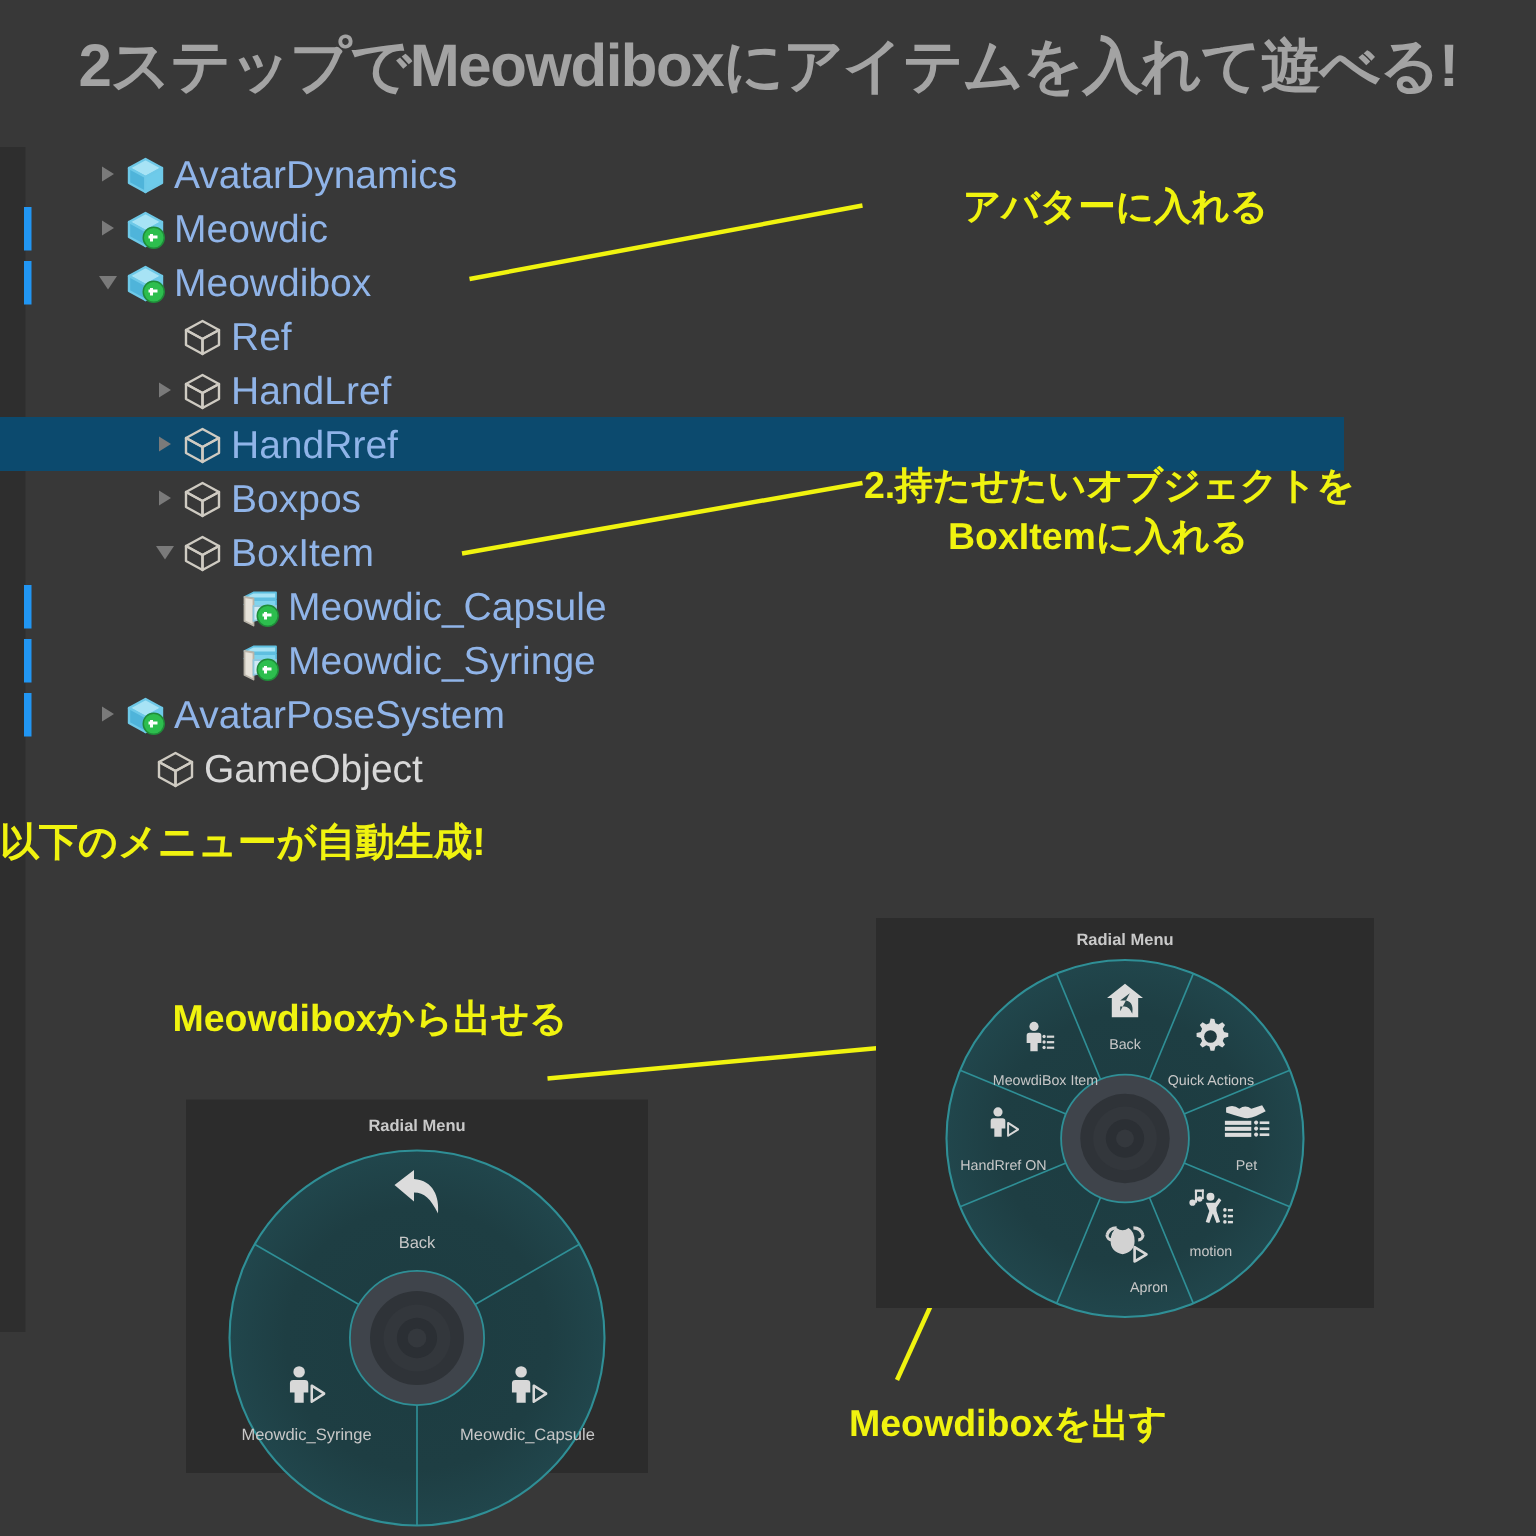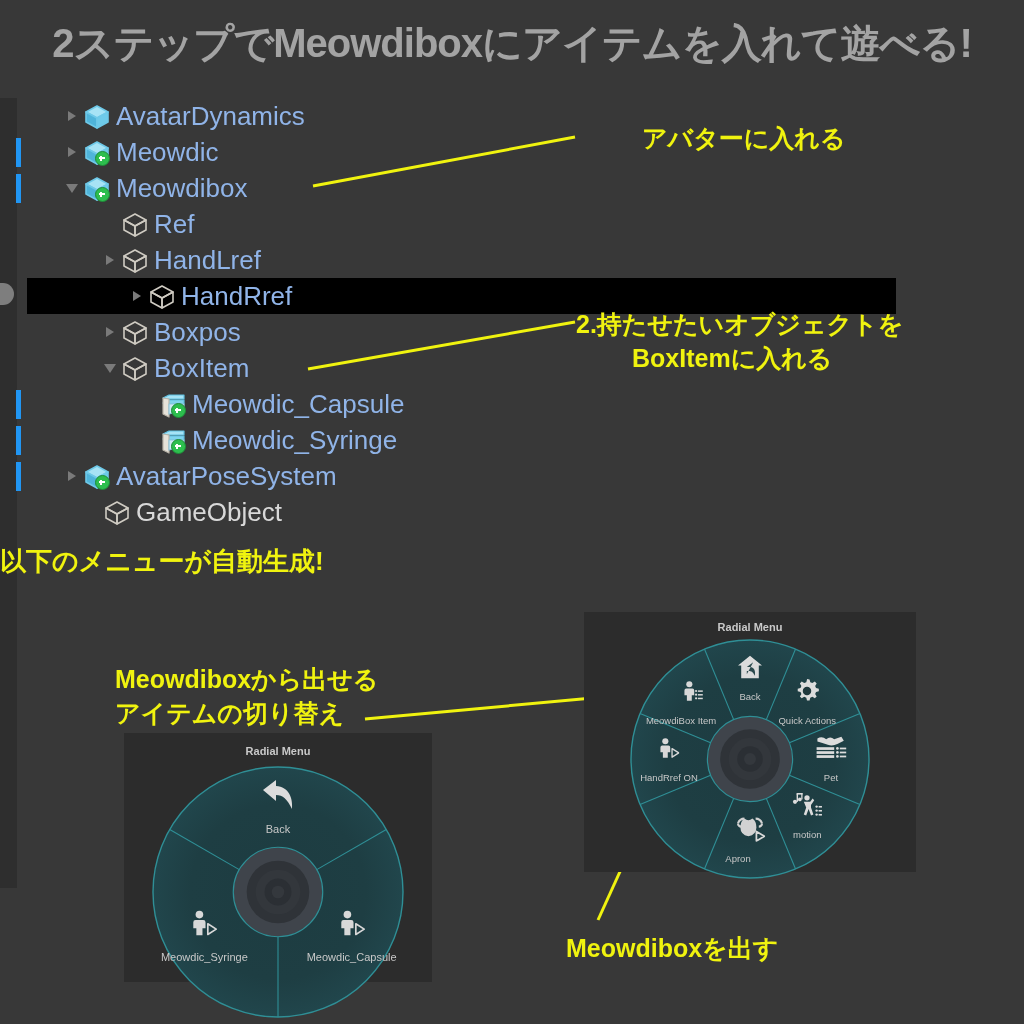--- a/index.html
+++ b/index.html
@@ -40,7 +40,7 @@
     display:flex;align-items:center;
     white-space:nowrap;
   }
-  .row.sel{background:#000000;margin-left:27px;}
+  .row.sel{background:#0c4a6e;}
   .marker{
     position:absolute;left:16px;top:4px;width:5px;height:29px;
     background:#2196f3;

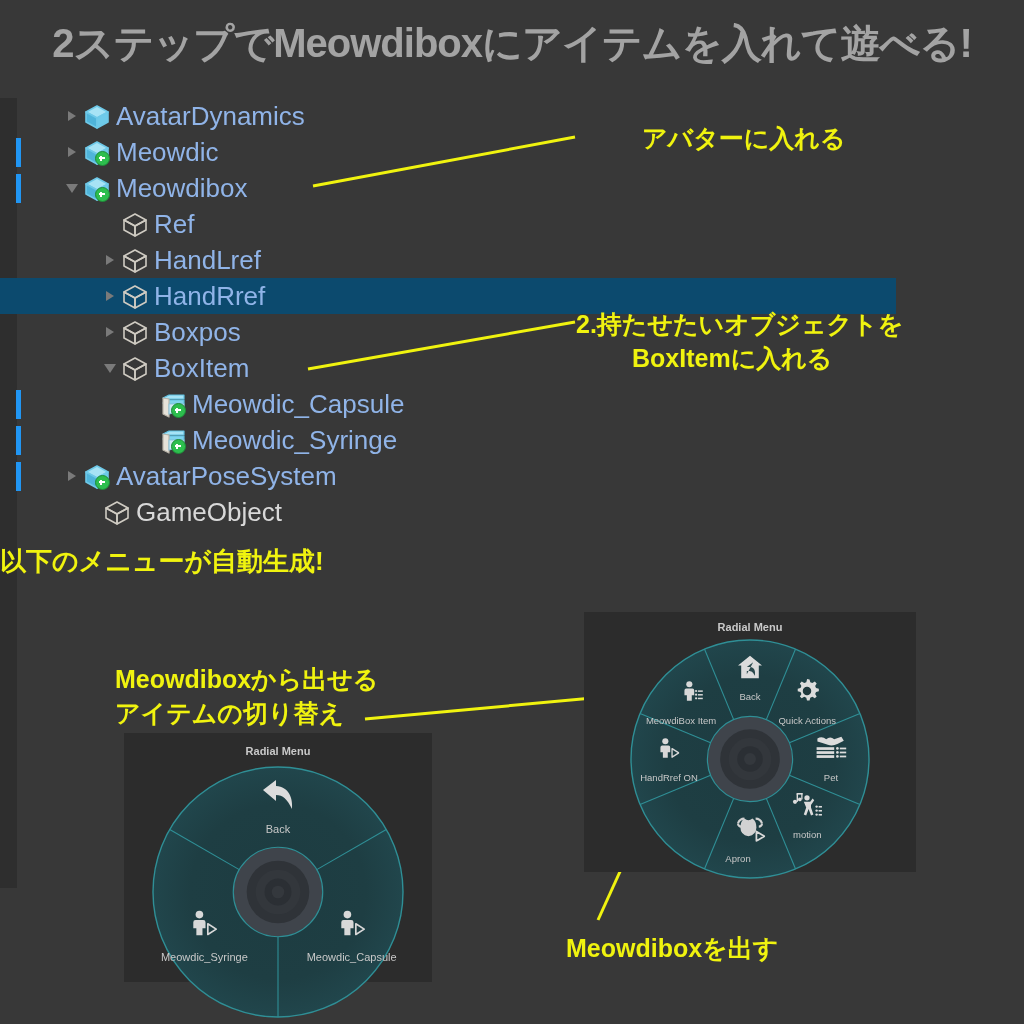--- a/index.html
+++ b/index.html
@@ -323,7 +323,6 @@
   </div>
   <div class="note note3">
     <span>Meowdiboxから出せる</span>
-    <span class="l2">アイテムの切り替え</span>
   </div>
   <div class="note note4">Meowdiboxを出す</div>
 

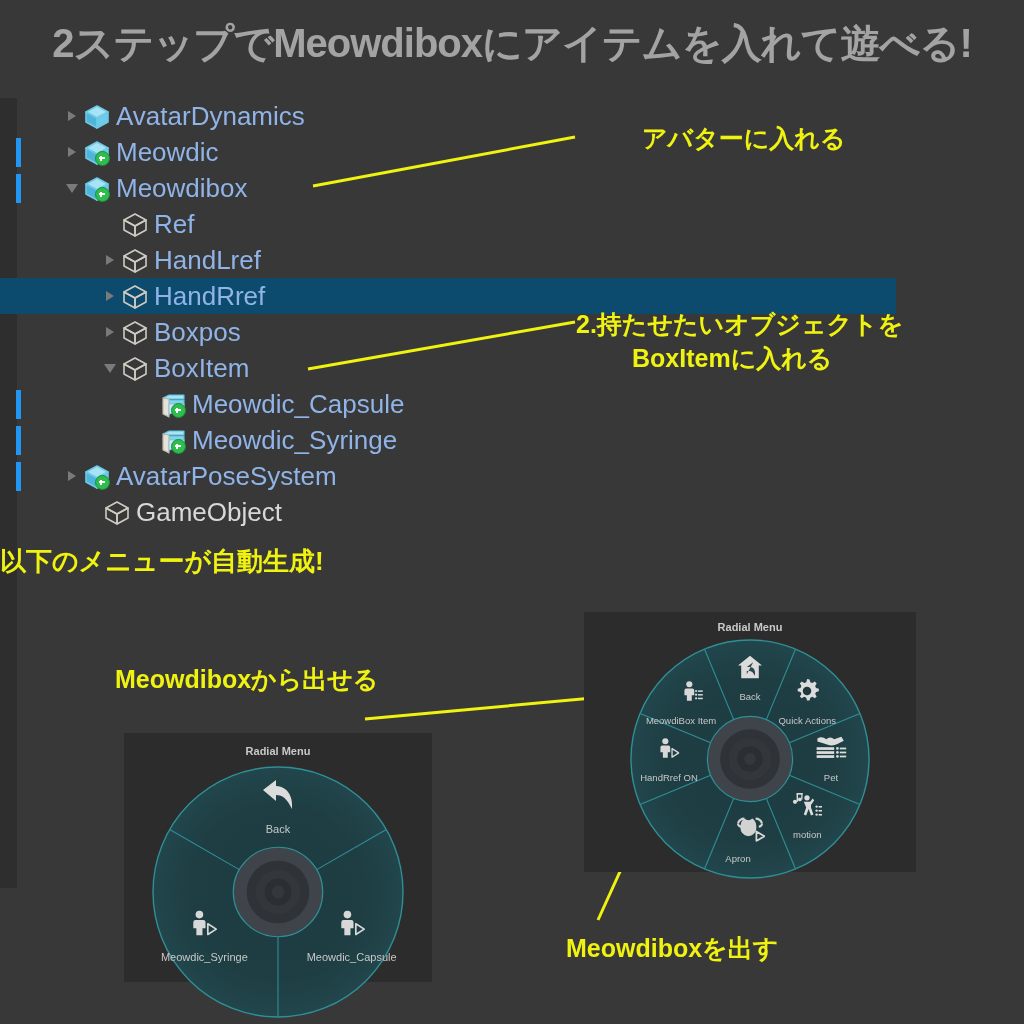--- a/index.html
+++ b/index.html
@@ -486,7 +486,7 @@
             </g>
           </svg>
         </div>
-        <div class="seg-label" style="left: 51px; top: 75.7244px; font-size: 9.5px;">MeowdiBox Item</div>
+        <div class="seg-label" style="left: 67px; top: 75.7244px; font-size: 9.5px;">MeowdiBox Item</div>
       </div>
   </div>
 

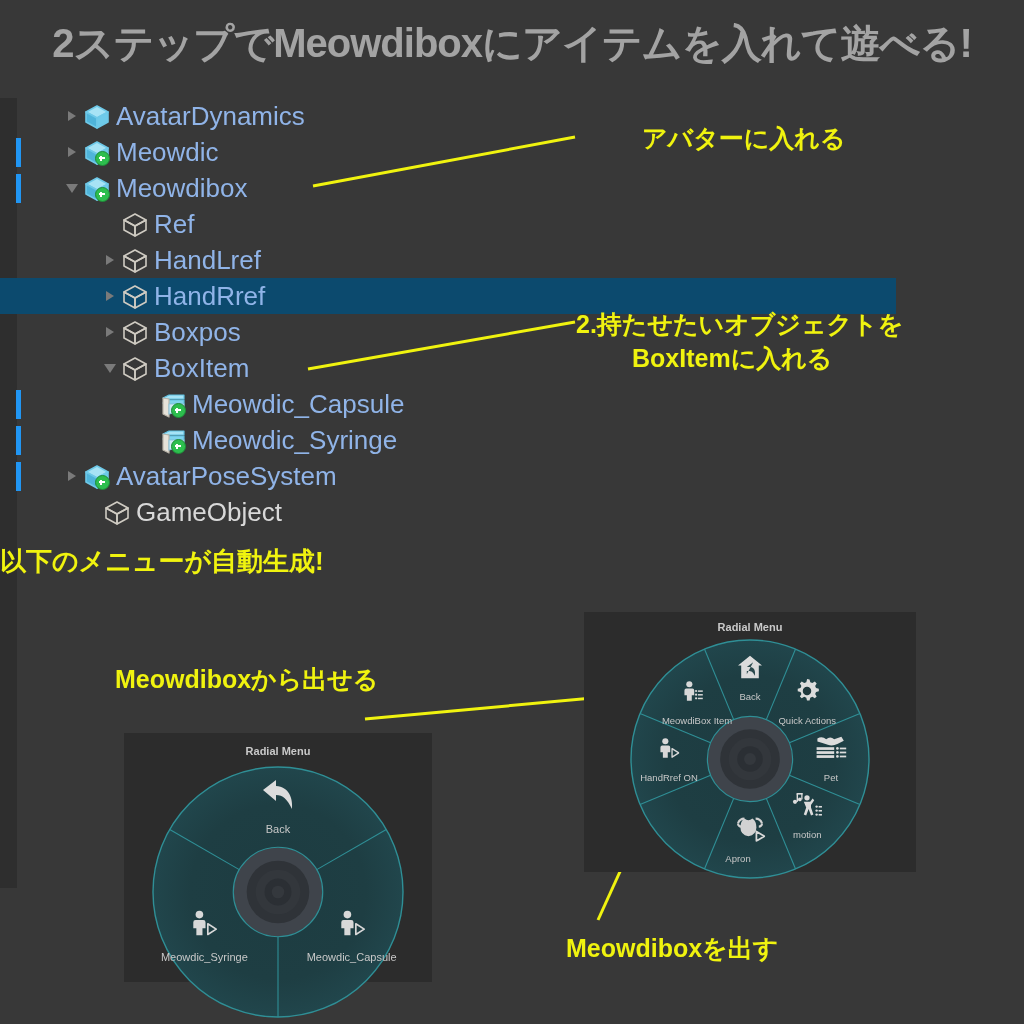--- a/index.html
+++ b/index.html
@@ -463,7 +463,7 @@
             <polygon points="27,19 37,25 27,31" fill="none" stroke="#d8d8d8" stroke-width="2.2" stroke-linejoin="round"></polygon>
           </svg>
         </div>
-        <div class="seg-label" style="left: 108px; top: 214px; font-size: 9.5px;">Apron</div>
+        <div class="seg-label" style="left: 136px; top: 214px; font-size: 9.5px;">Apron</div>
         <div class="seg-icon" style="left: 39px; top: 109px; transform: translate(-50%, -50%) scale(0.8);">
           <svg width="26" height="30" viewBox="0 0 34 34">
             <circle cx="11" cy="6" r="5" fill="#d8d8d8"></circle>

